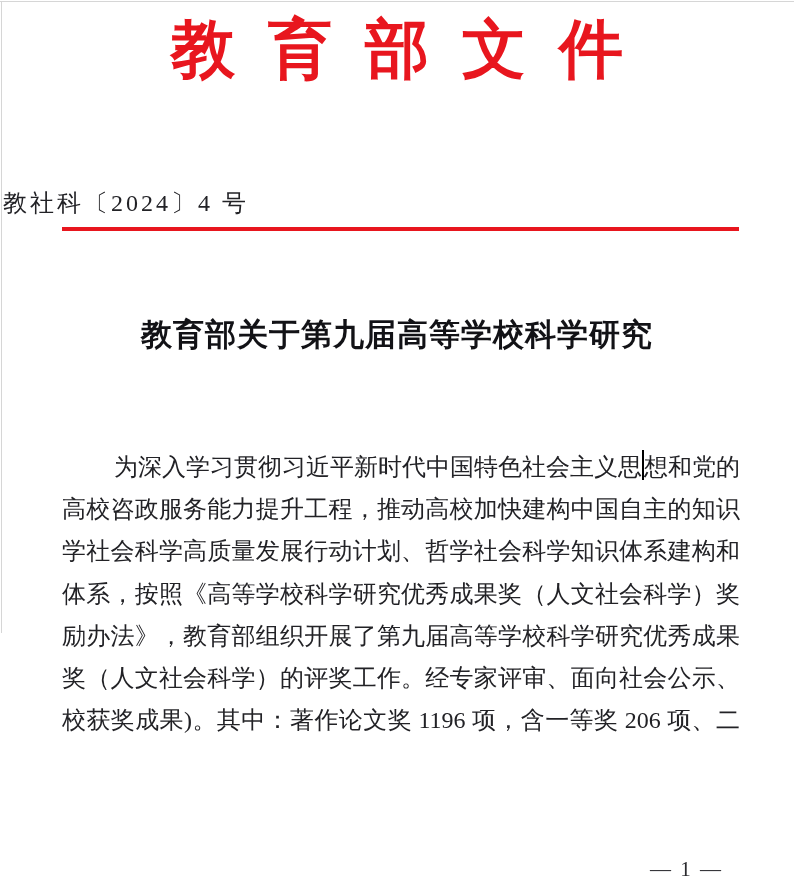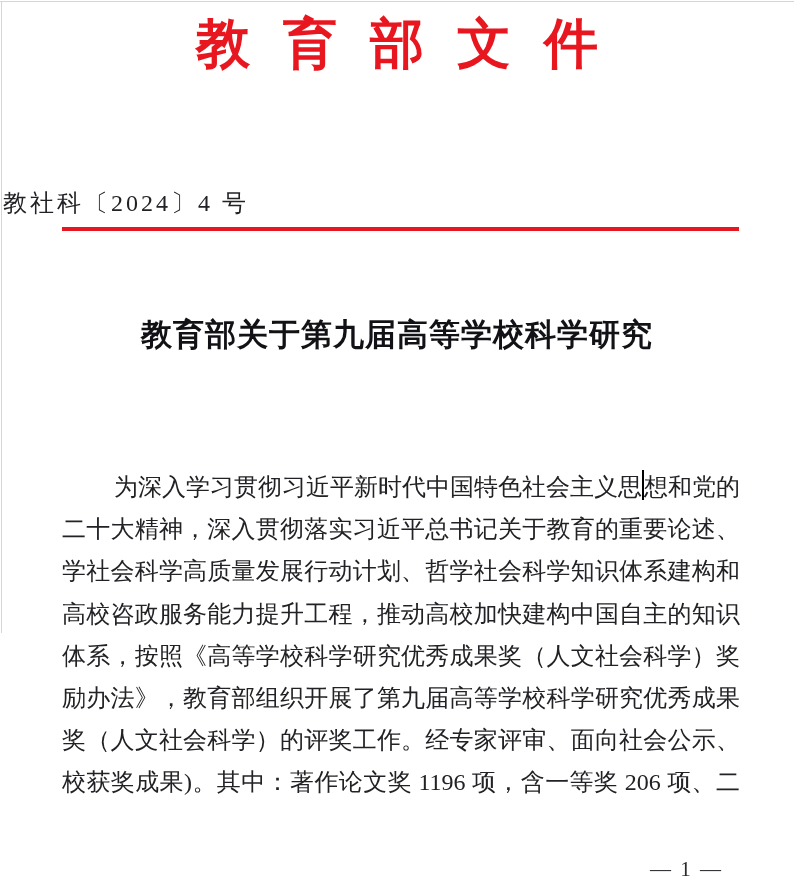--- a/index.html
+++ b/index.html
@@ -32,7 +32,7 @@
     width: 100%;
     box-sizing: border-box;
     text-align: center;
-    font-size: 54px;
+    font-size: 64px;
     line-height: 1.12;
     font-weight: bold;
     color: var(--accent-red);

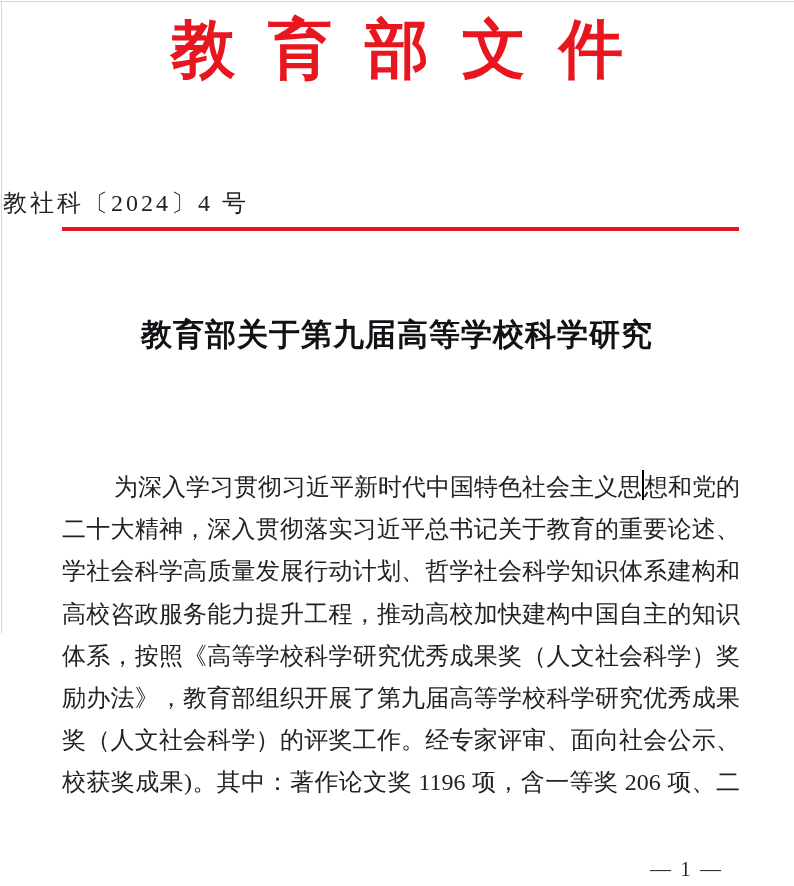--- a/index.html
+++ b/index.html
@@ -79,7 +79,7 @@
     text-align-last: justify;
     white-space: nowrap;
   }
-  .indent { text-indent: 52px; margin-top: 20px; }
+  .indent { text-indent: 52px; }
   .caret {
     display: inline-block;
     width: 2px; height: 30px;

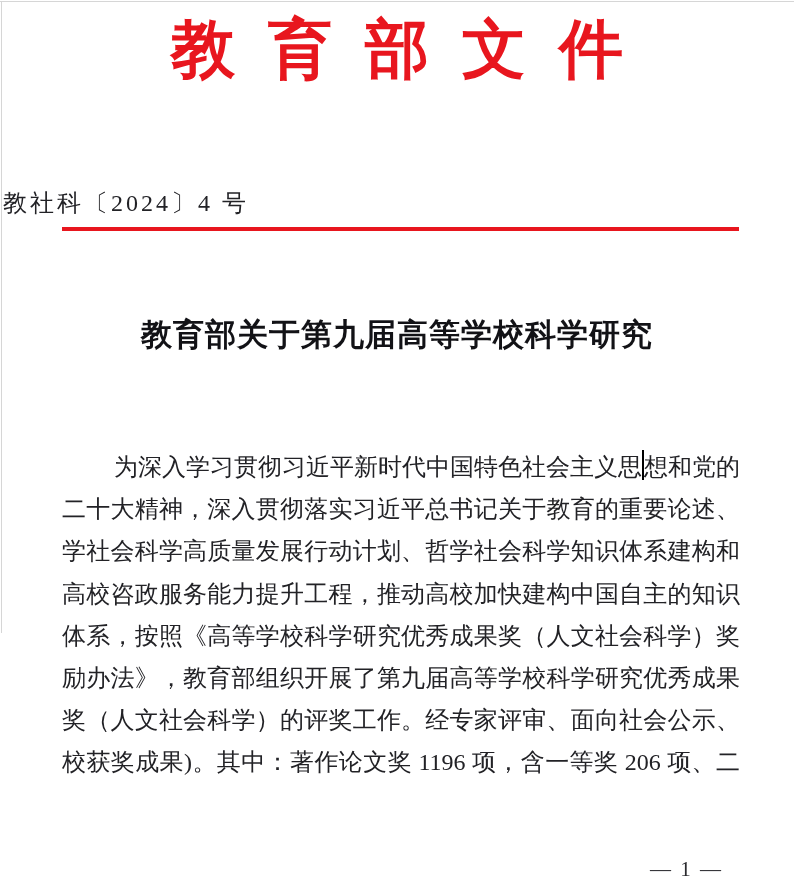--- a/index.html
+++ b/index.html
@@ -114,7 +114,6 @@
 
   <div class="body-block">
     <div class="bline indent"><span>为深入学习贯彻习近平新时代中国特色社会主义思</span><span class="caret"></span><span>想和党的</span></div>
-    <div class="bline">二十大精神，深入贯彻落实习近平总书记关于教育的重要论述、</div>
     <div class="bline">学社会科学高质量发展行动计划、哲学社会科学知识体系建构和</div>
     <div class="bline">高校咨政服务能力提升工程，推动高校加快建构中国自主的知识</div>
     <div class="bline">体系，按照《高等学校科学研究优秀成果奖（人文社会科学）奖</div>

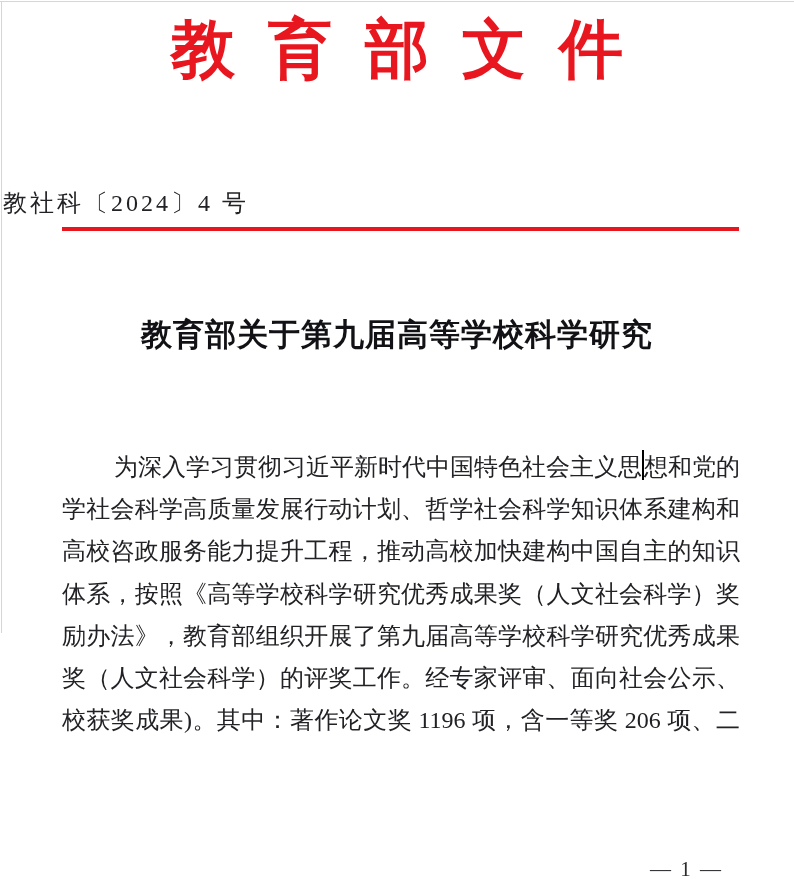--- a/index.html
+++ b/index.html
@@ -114,8 +114,8 @@
 
   <div class="body-block">
     <div class="bline indent"><span>为深入学习贯彻习近平新时代中国特色社会主义思</span><span class="caret"></span><span>想和党的</span></div>
+    <div class="bline">高校咨政服务能力提升工程，推动高校加快建构中国自主的知识</div>
     <div class="bline">学社会科学高质量发展行动计划、哲学社会科学知识体系建构和</div>
-    <div class="bline">高校咨政服务能力提升工程，推动高校加快建构中国自主的知识</div>
     <div class="bline">体系，按照《高等学校科学研究优秀成果奖（人文社会科学）奖</div>
     <div class="bline">励办法》，教育部组织开展了第九届高等学校科学研究优秀成果</div>
     <div class="bline">奖（人文社会科学）的评奖工作。经专家评审、面向社会公示、</div>

